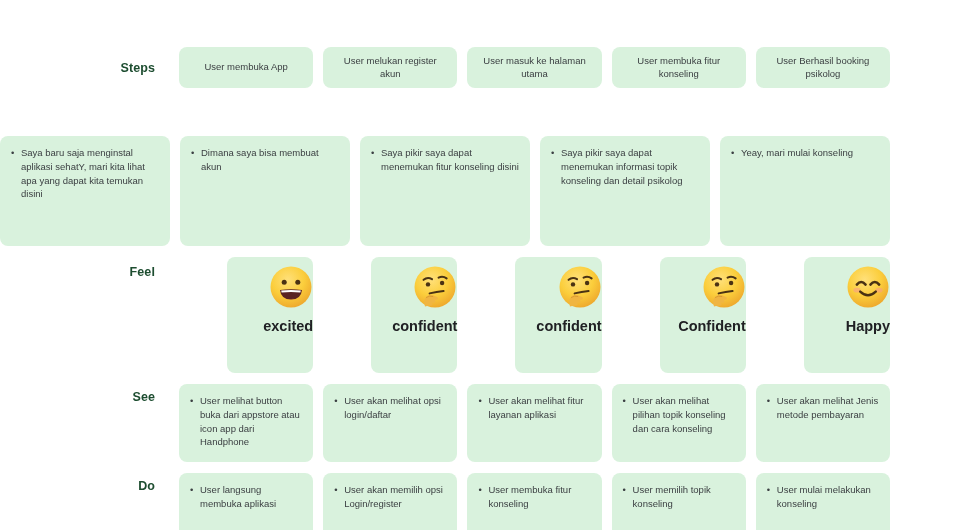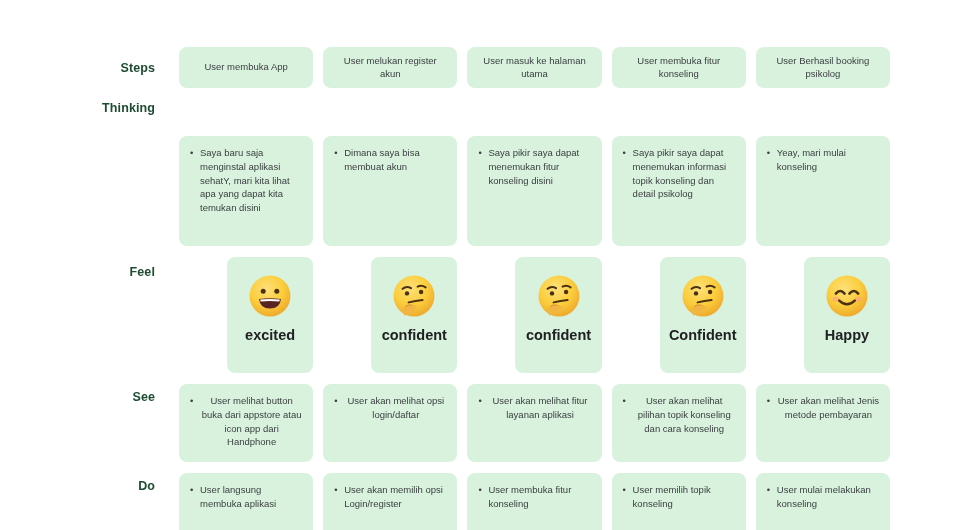--- a/index.html
+++ b/index.html
@@ -155,9 +155,6 @@
   </div>
 
   <div class="row row-thinking">
-    <div class="row-label-cell">
-      <span class="row-label">Thinking</span>
-    </div>
     <div class="cards" id="thinking-cards">
         <div class="card">
           <ul class="bullets">

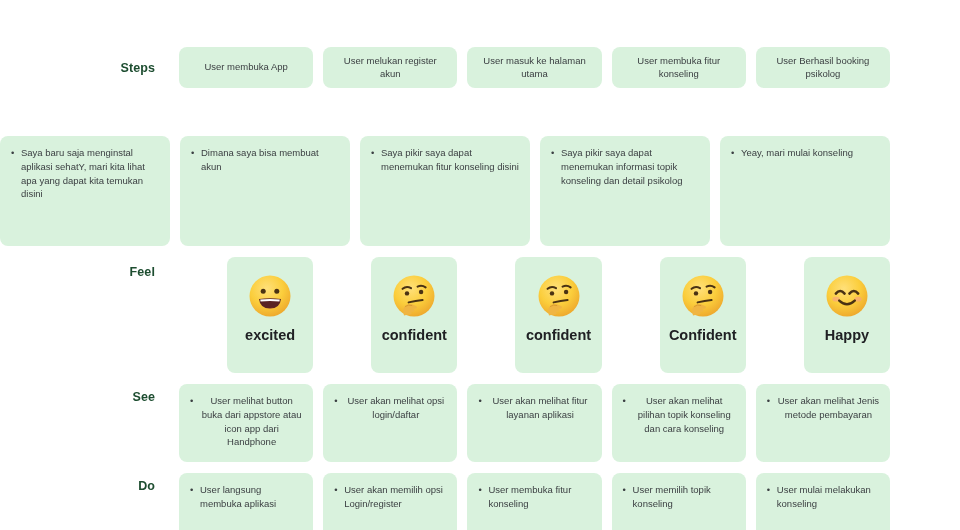--- a/index.html
+++ b/index.html
@@ -78,9 +78,9 @@
     height: 116px;
     display: flex;
     flex-direction: column;
-    align-items: center;
+    align-items: flex-end;
     justify-content: flex-start;
-    padding-top: 17px;
+    padding-top: 8px;
     margin-left: 48px;
   }
   .emoji-wrap { width: 44px; height: 44px; }

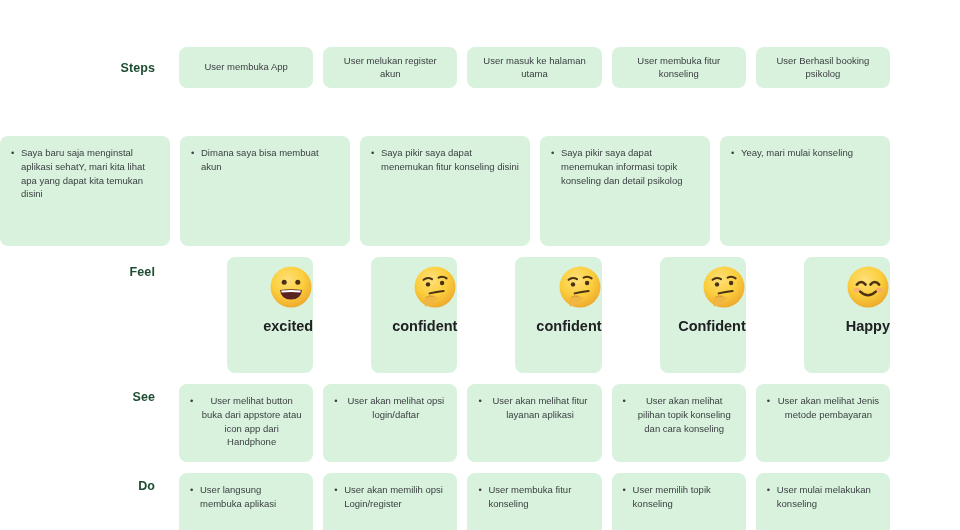--- a/index.html
+++ b/index.html
@@ -93,7 +93,7 @@
   }
 
   
-  .row-see { margin-top: 11px; text-align: center; }
+  .row-see { margin-top: 11px; }
   .row-see .row-label-cell { padding-top: 6px; }
   .row-see .card {
     height: 78px;

